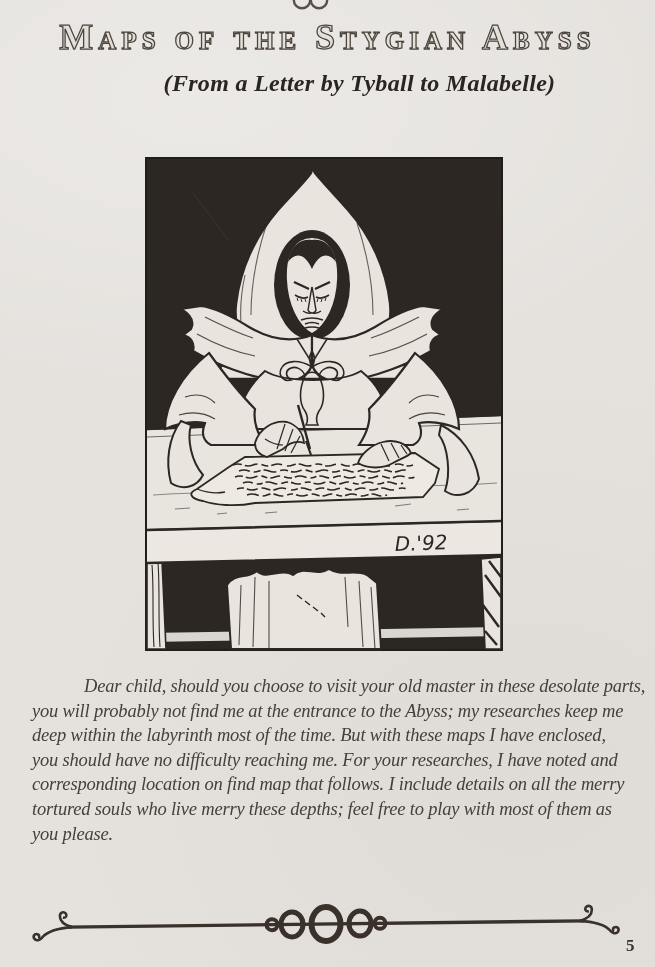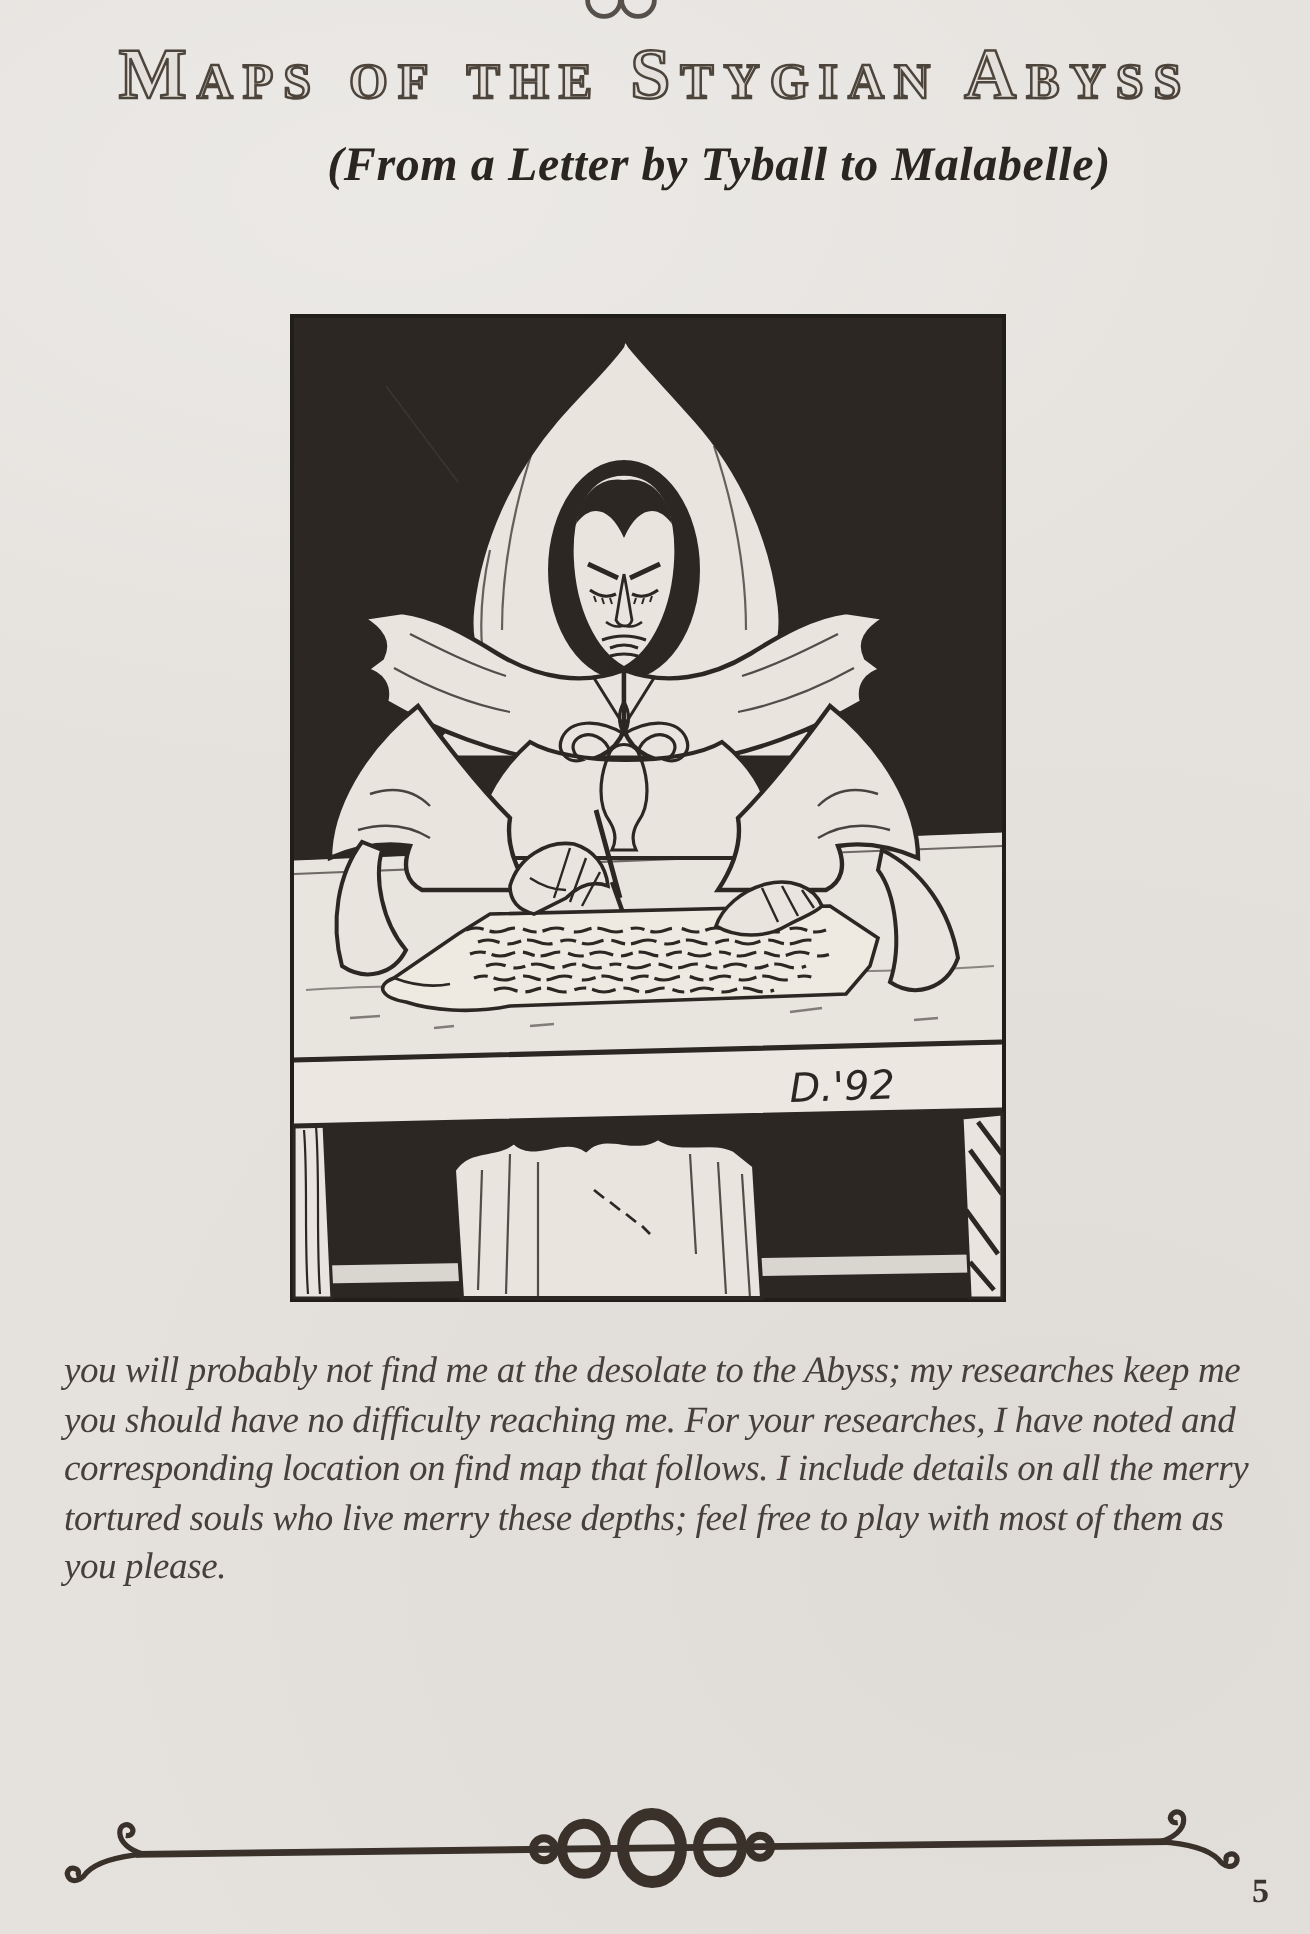--- a/index.html
+++ b/index.html
@@ -160,6 +160,7 @@
   </figure>
 
   <div class="letter">
+    <div class="line first">Dear child, should you choose to visit your old master in these desolate parts,</div>
     <div class="line">you will probably not find me at the desolate to the Abyss; my researches keep me</div>
     <div class="line">you should have no difficulty reaching me. For your researches, I have noted and</div>
     <div class="line">corresponding location on find map that follows. I include details on all the merry</div>

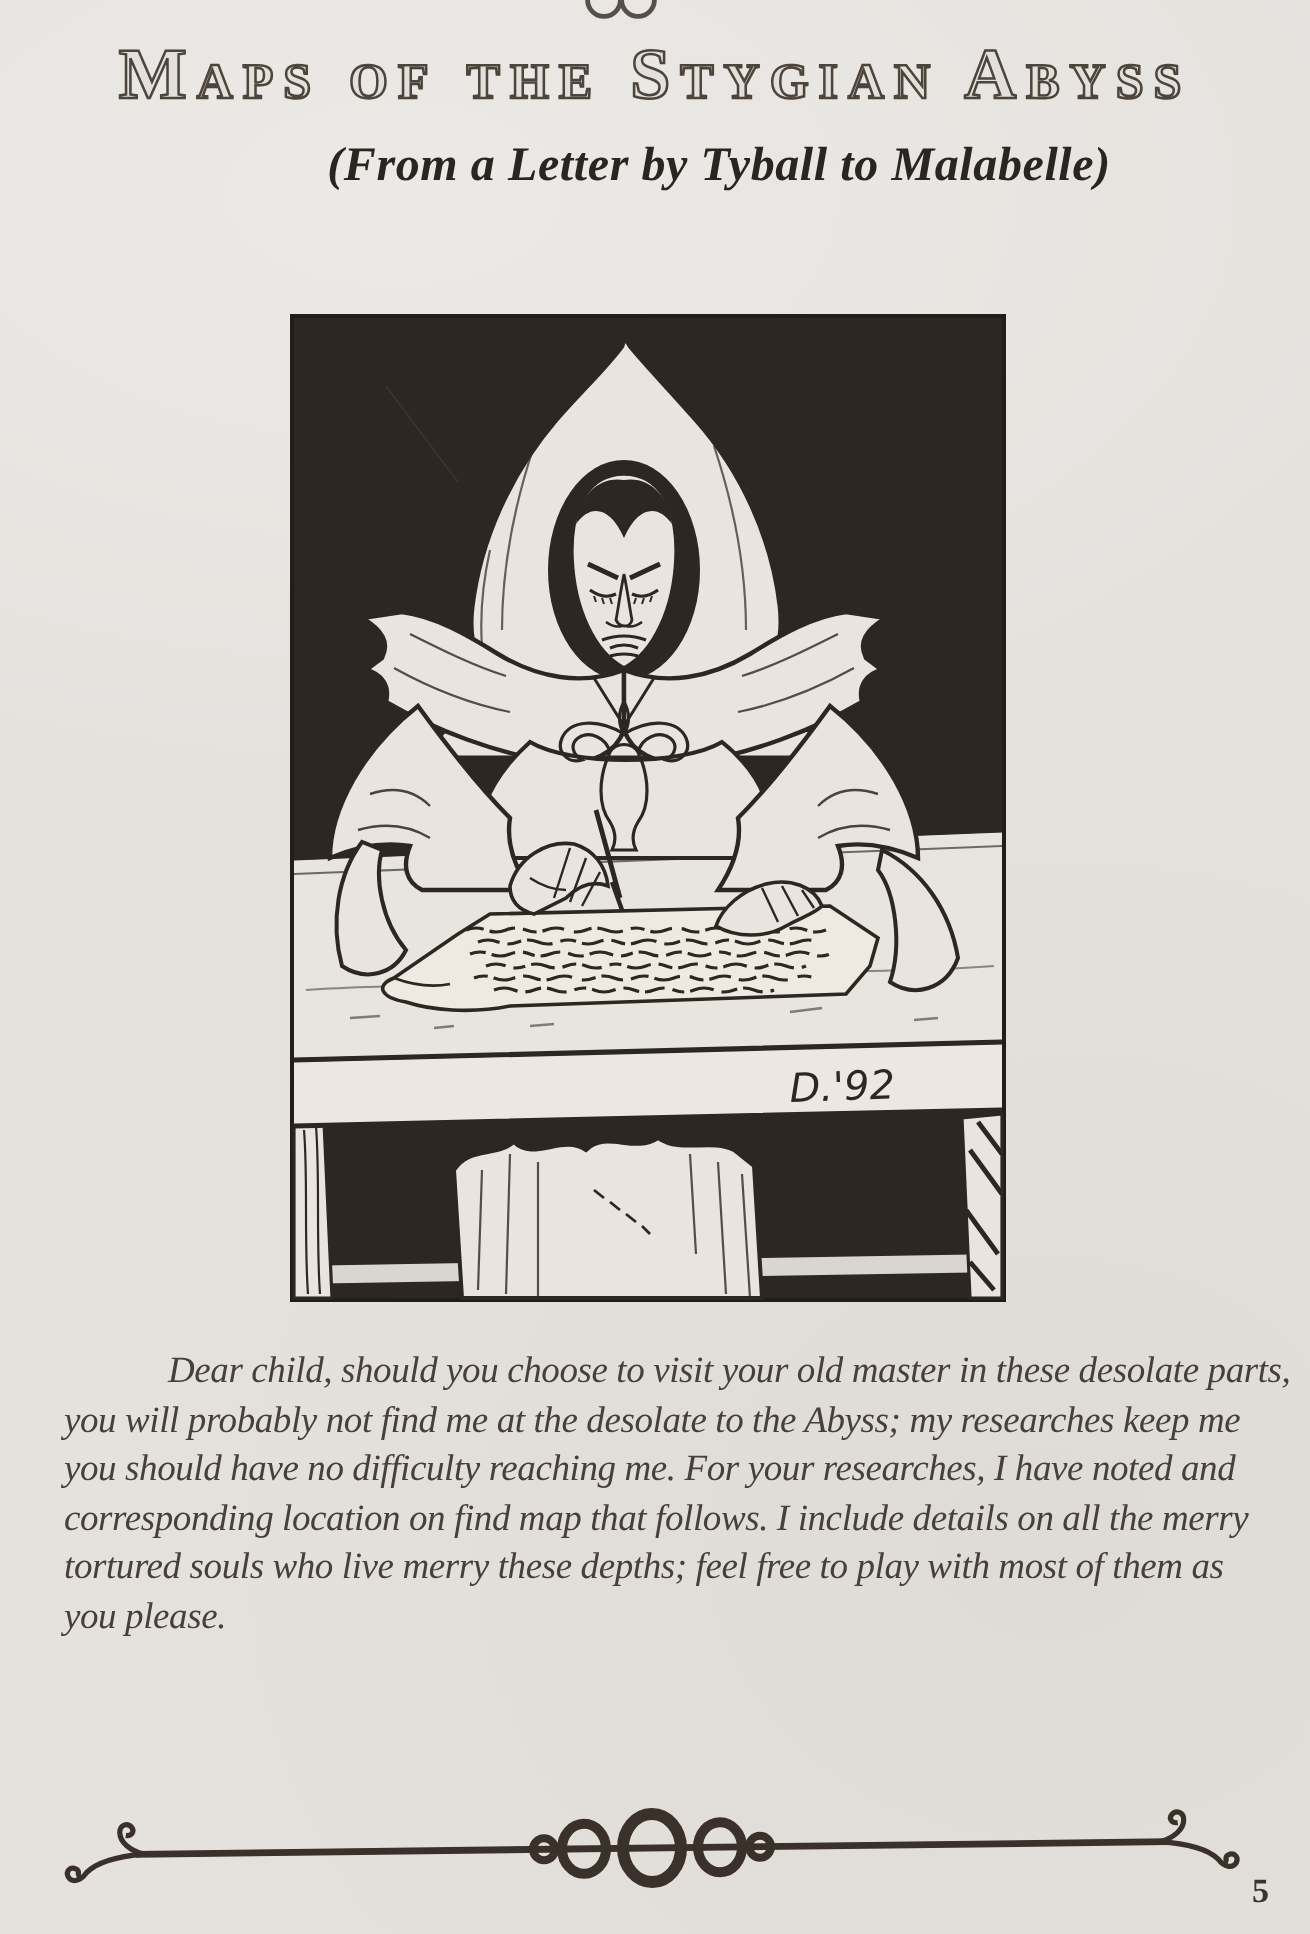--- a/index.html
+++ b/index.html
@@ -161,7 +161,7 @@
 
   <div class="letter">
     <div class="line first">Dear child, should you choose to visit your old master in these desolate parts,</div>
-    <div class="line">you will probably not find me at the desolate to the Abyss; my researches keep me</div>
+    <div class="line">you will probably not find me at the entrance to the Abyss; my researches keep me</div>
     <div class="line">you should have no difficulty reaching me. For your researches, I have noted and</div>
     <div class="line">corresponding location on find map that follows. I include details on all the merry</div>
     <div class="line">tortured souls who live merry these depths; feel free to play with most of them as</div>

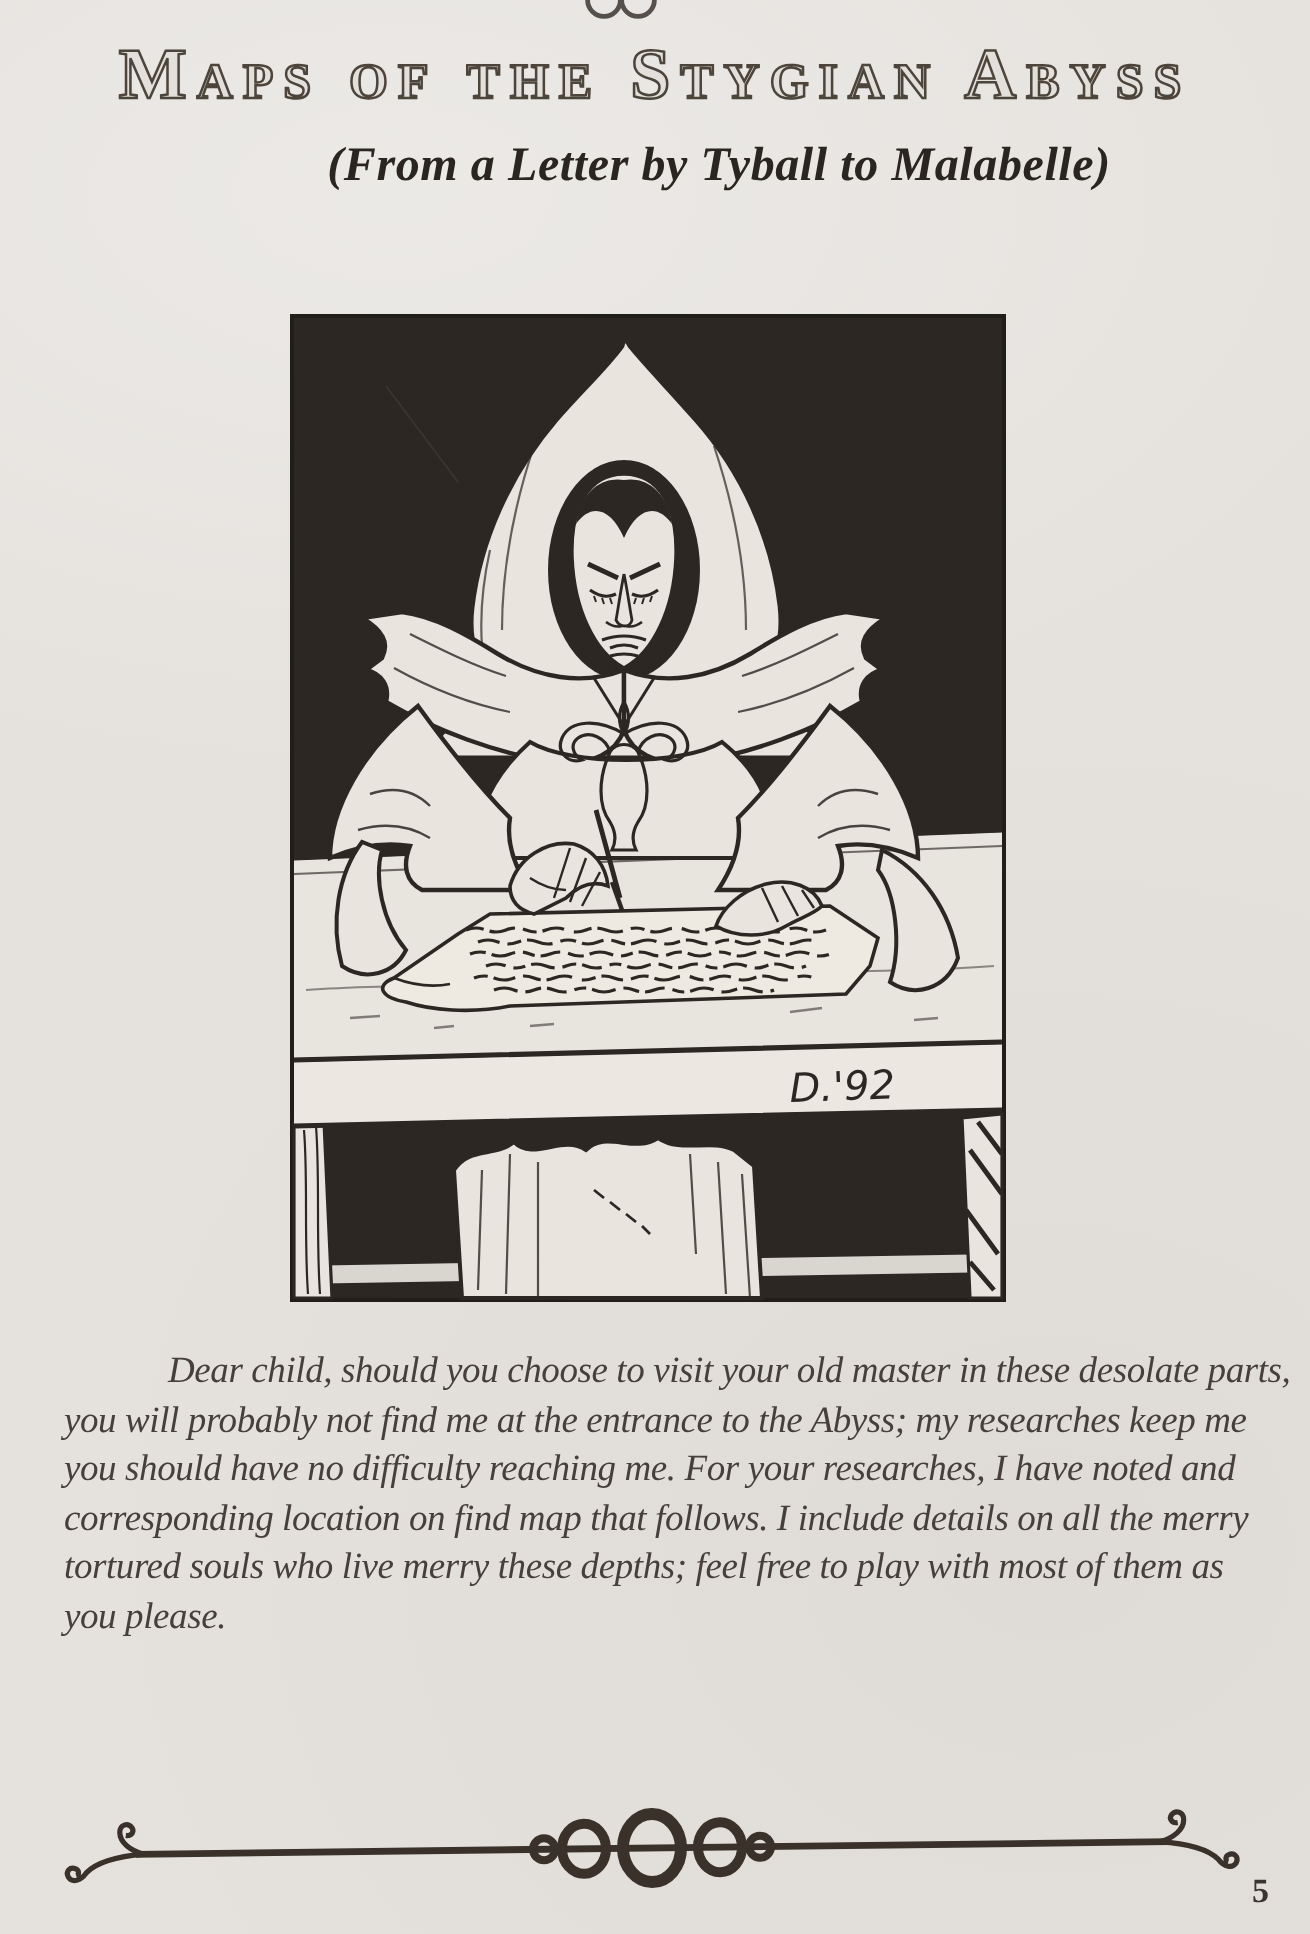--- a/index.html
+++ b/index.html
@@ -162,6 +162,7 @@
   <div class="letter">
     <div class="line first">Dear child, should you choose to visit your old master in these desolate parts,</div>
     <div class="line">you will probably not find me at the entrance to the Abyss; my researches keep me</div>
+    <div class="line">deep within the labyrinth most of the time. But with these maps I have enclosed,</div>
     <div class="line">you should have no difficulty reaching me. For your researches, I have noted and</div>
     <div class="line">corresponding location on find map that follows. I include details on all the merry</div>
     <div class="line">tortured souls who live merry these depths; feel free to play with most of them as</div>

